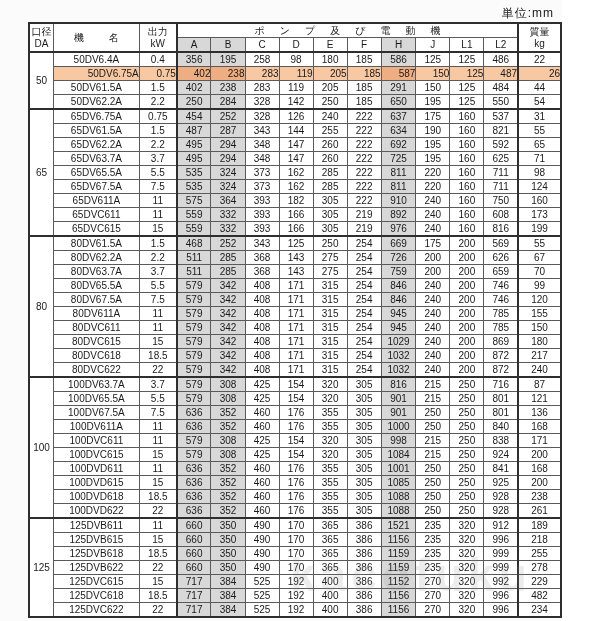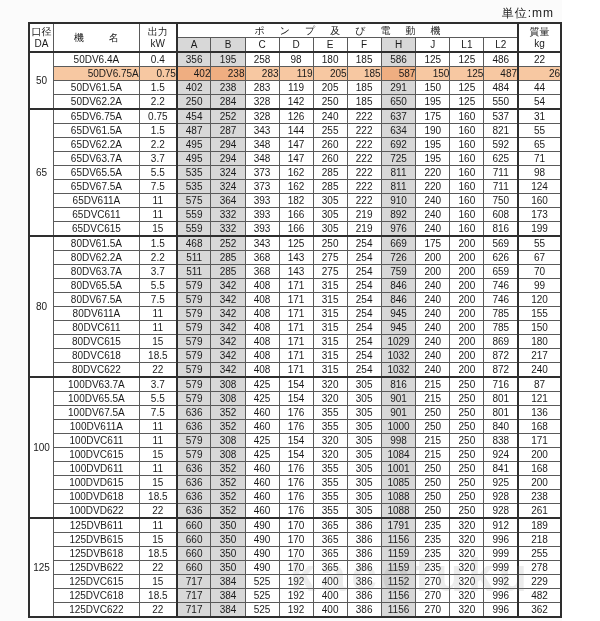--- a/index.html
+++ b/index.html
@@ -580,7 +580,7 @@
           <td>170</td>
           <td>365</td>
           <td>386</td>
-          <td class="shade">1791</td>
+          <td class="shade">1521</td>
           <td>235</td>
           <td>320</td>
           <td>912</td>

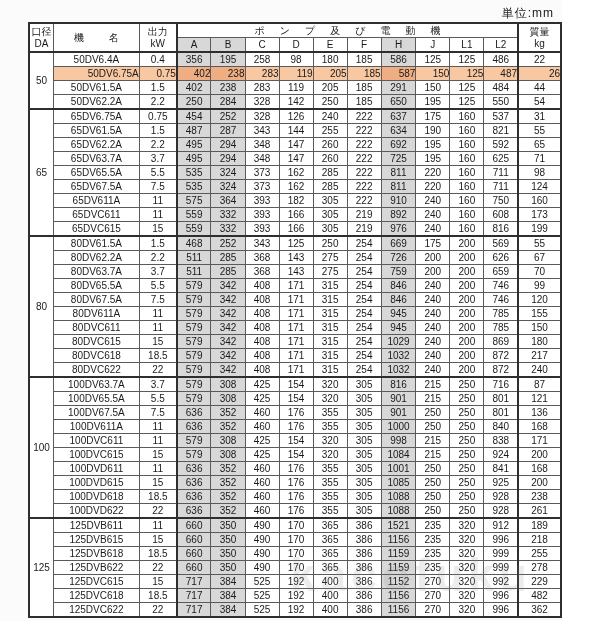--- a/index.html
+++ b/index.html
@@ -674,7 +674,7 @@
           <td>270</td>
           <td>320</td>
           <td>996</td>
-          <td class="secl">362</td>
+          <td class="secl">234</td>
         </tr>
       </tbody>
   </table>

